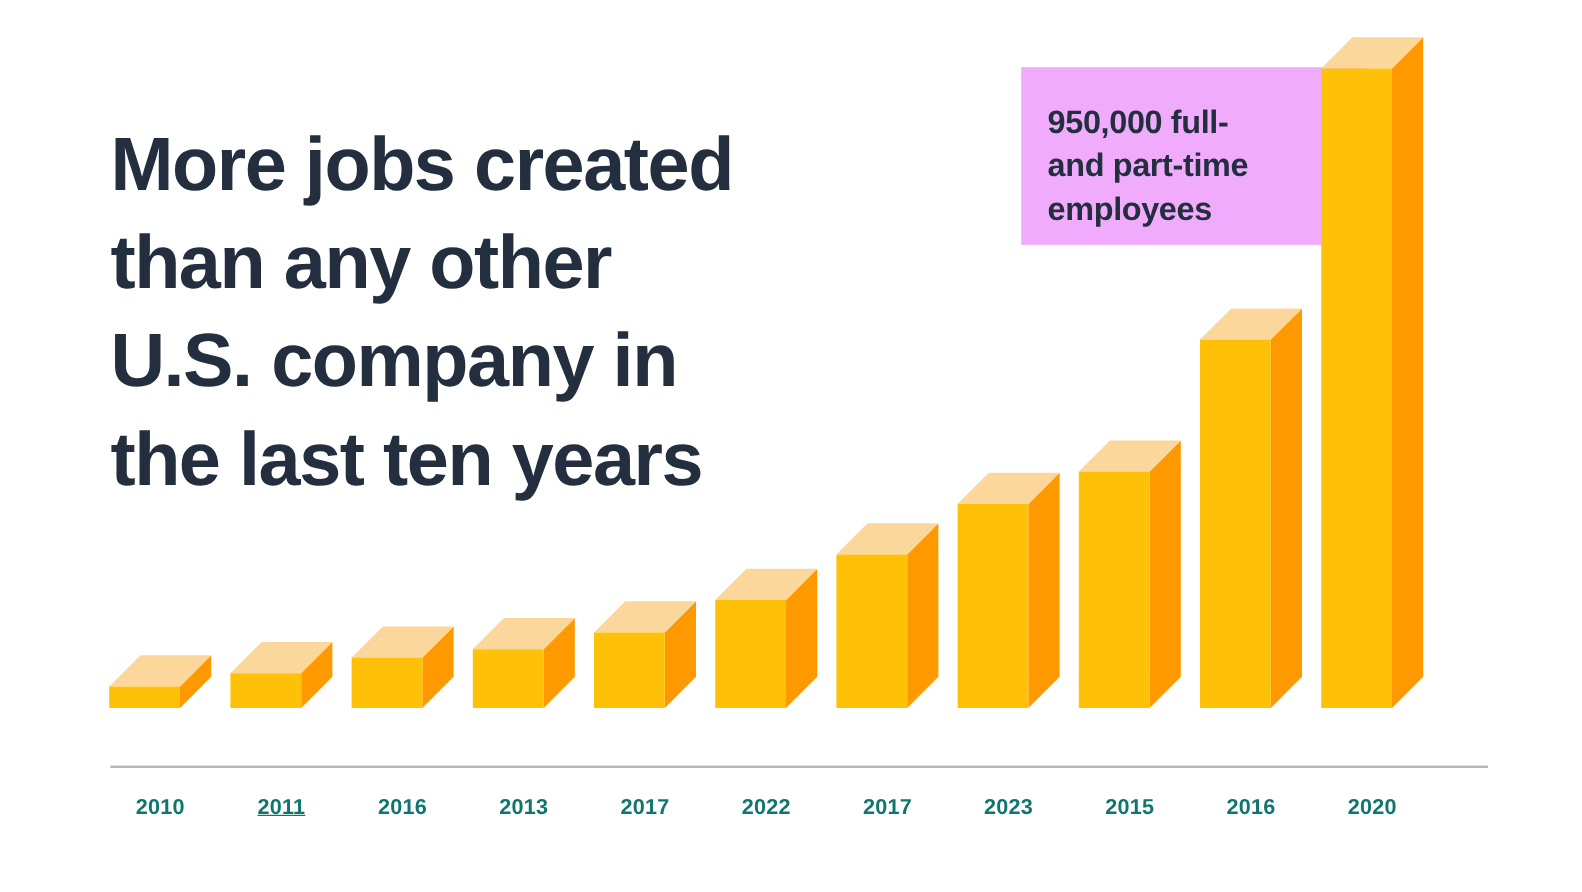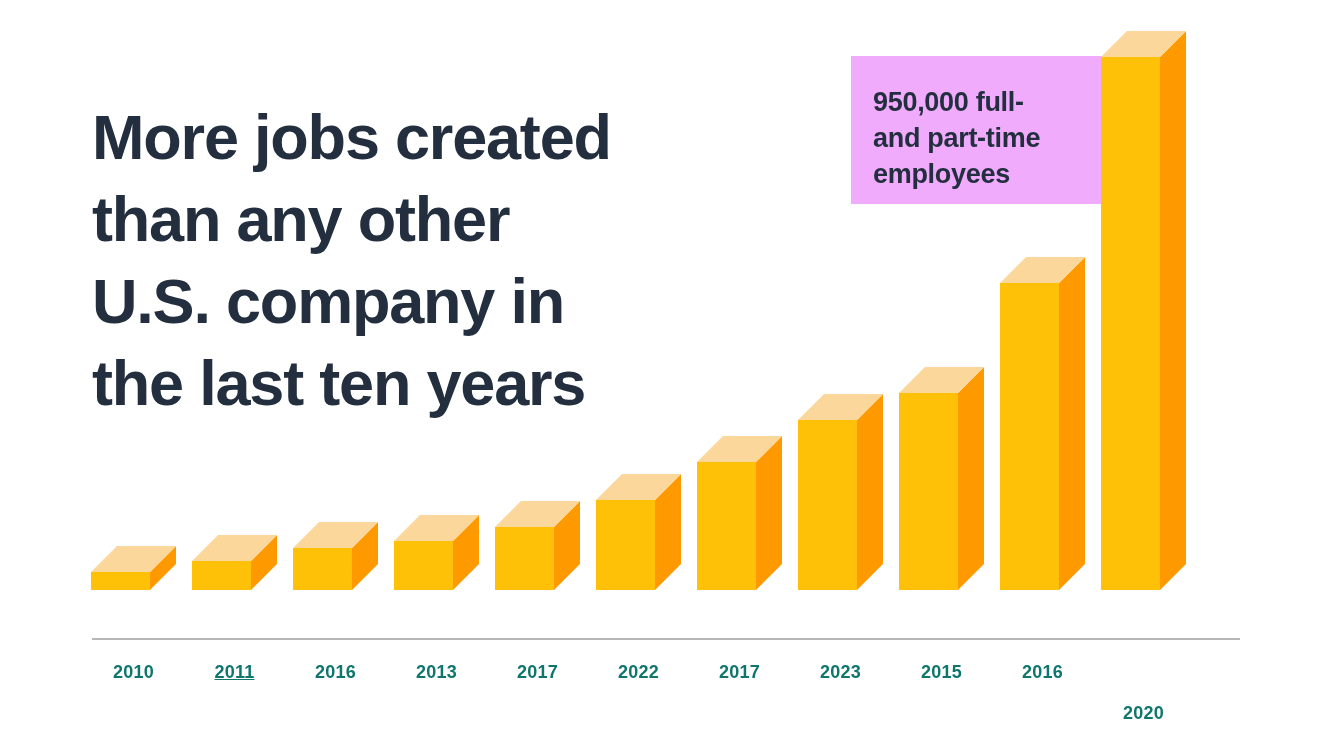--- a/index.html
+++ b/index.html
@@ -184,7 +184,7 @@
         <div class="x-label" style="left: 790px;">2023</div>
         <div class="x-label" style="left: 891px;">2015</div>
         <div class="x-label" style="left: 992px;">2016</div>
-        <div class="x-label" style="left: 1093px; margin-top: 41px;">2020</div>
+        <div class="x-label" style="left: 1093px;">2020</div>
       </div>
   </div>
 

